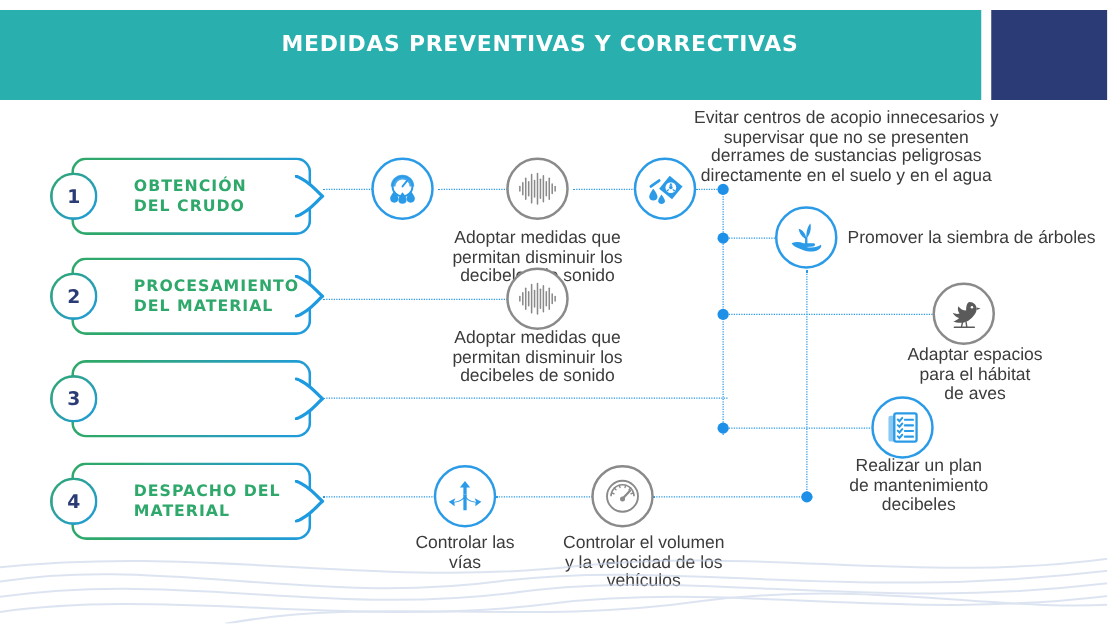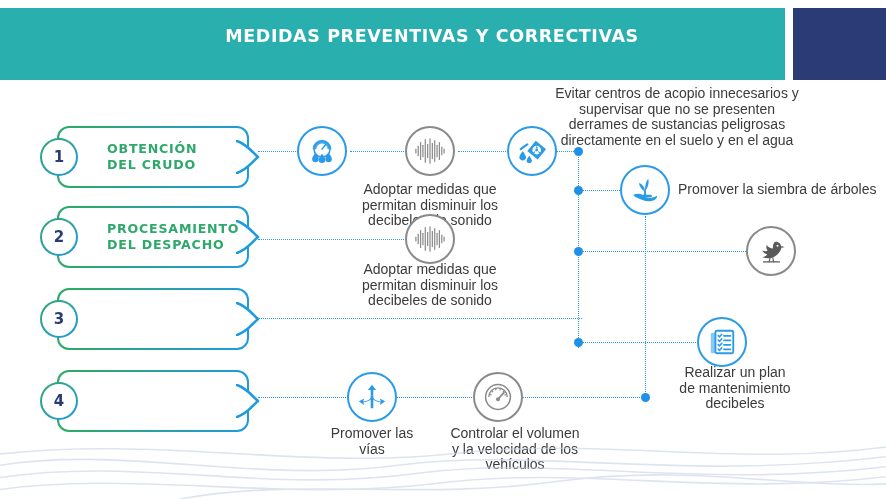--- a/index.html
+++ b/index.html
@@ -211,7 +211,7 @@
     </div>
     <div class="proc-num">2</div>
     <div class="proc-label">PROCESAMIENTO
-DEL DESPACHO</div>
+DEL MATERIAL</div>
   </div>
 
   <div class="proc-card" style="top:288px">

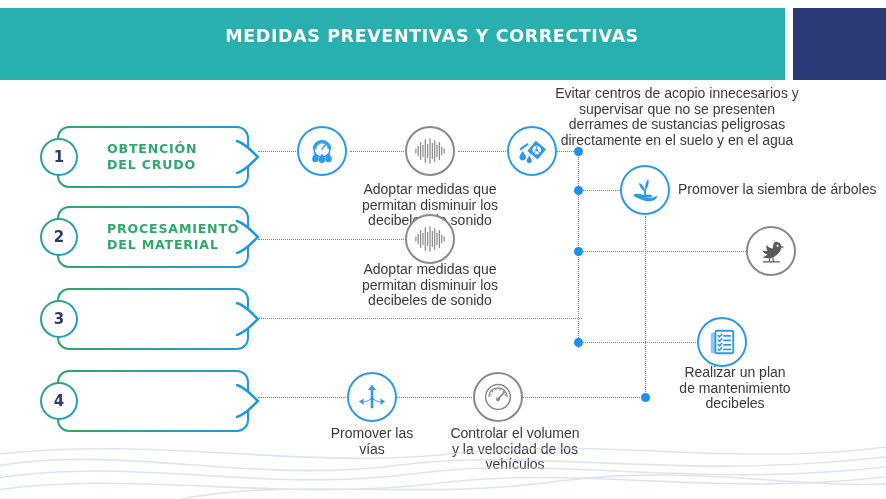--- a/index.html
+++ b/index.html
@@ -365,6 +365,9 @@
       <path d="M8 27.6 L25 27.6" stroke="#5A5A5A" stroke-width="1.3" stroke-linecap="round"></path>
     </svg>
   </div>
+  <div class="caption" style="left:712px; top:276px; width:136px">Adaptar espacios
+para el hábitat
+de aves</div>
 
   <div class="icon-circle" style="left:697px; top:317px">
     <svg width="30" height="30" viewBox="0 0 32 32">

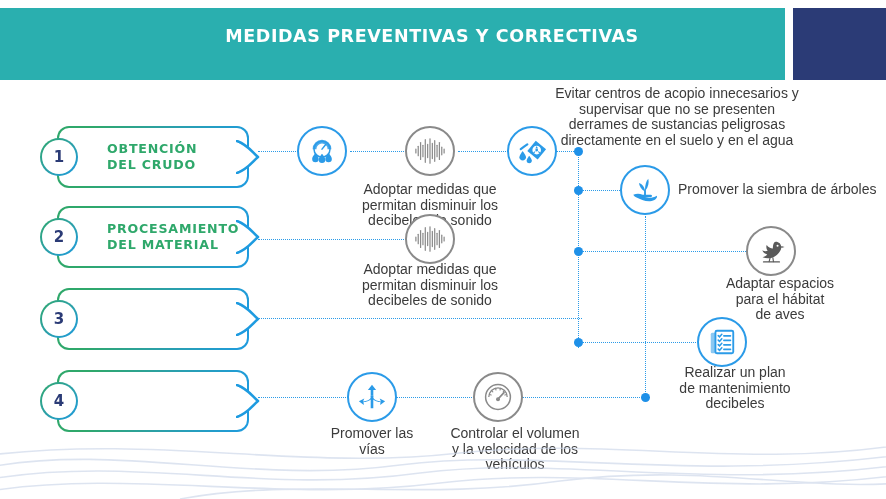--- a/index.html
+++ b/index.html
@@ -234,6 +234,8 @@
       </svg>
     </div>
     <div class="proc-num">4</div>
+    <div class="proc-label">DESPACHO DEL
+MATERIAL</div>
   </div>
 
   <div class="dot-h" style="left:258px; top:151px; width:44px"></div>

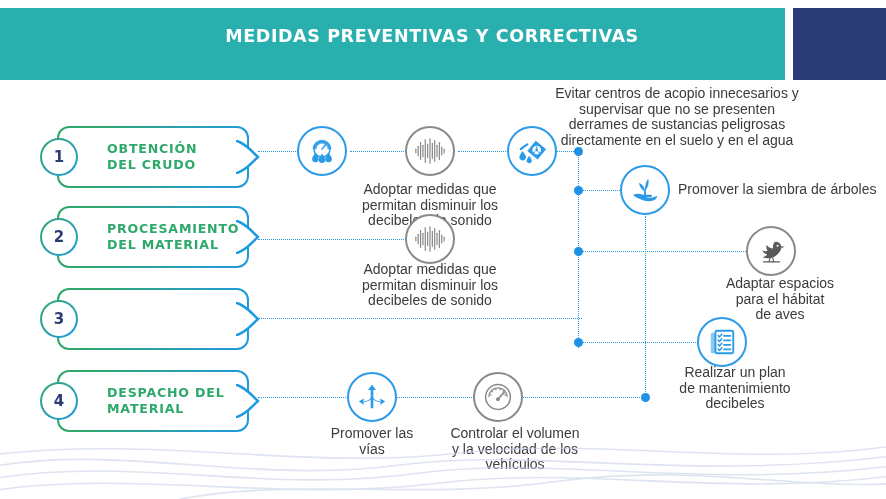--- a/index.html
+++ b/index.html
@@ -403,7 +403,7 @@
                C20 21 16 18.6 14.4 14.8 Z" fill="#2B9BE8"></path>
     </svg>
   </div>
-  <div class="caption" style="left:312px; top:426px; width:120px">Promover las
+  <div class="caption" style="left:312px; top:426px; width:120px">Controlar las
 vías</div>
 
   <div class="icon-circle gray" style="left:473px; top:372px">

